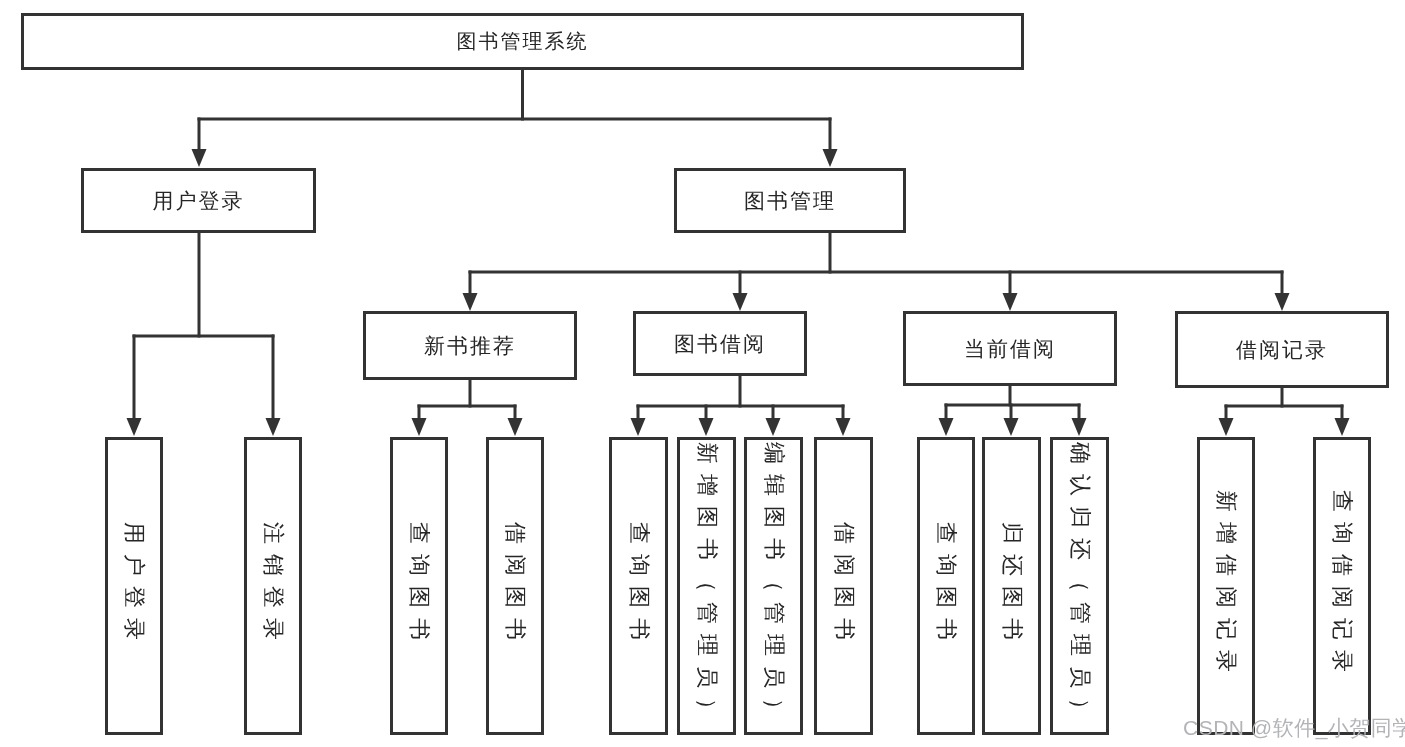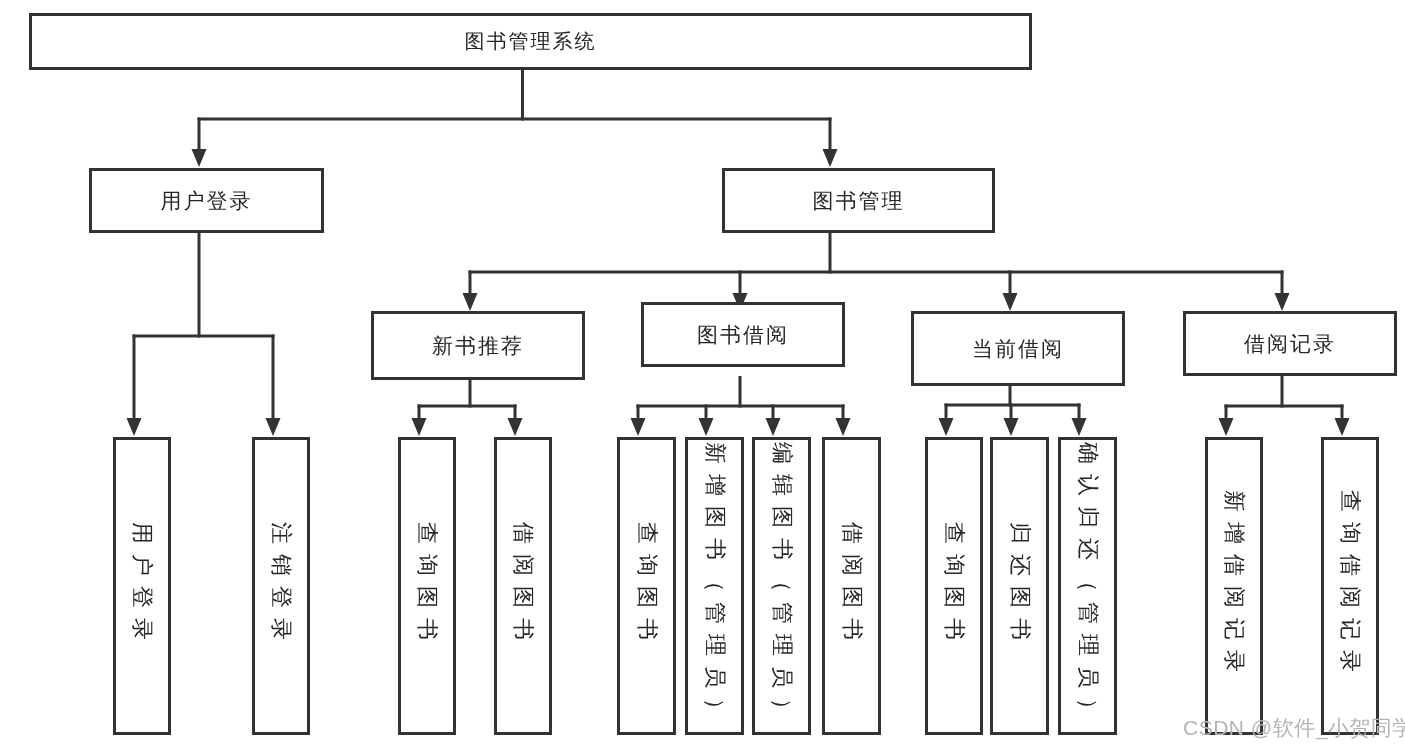--- a/index.html
+++ b/index.html
@@ -29,7 +29,6 @@
     background:var(--box-fill);
     display:flex;align-items:center;justify-content:center;
     z-index:2;
-    margin-left:8px;
   }
   .hnode{font-size:21px;letter-spacing:2px;}
   .rootnode{font-size:20px;letter-spacing:2px;}

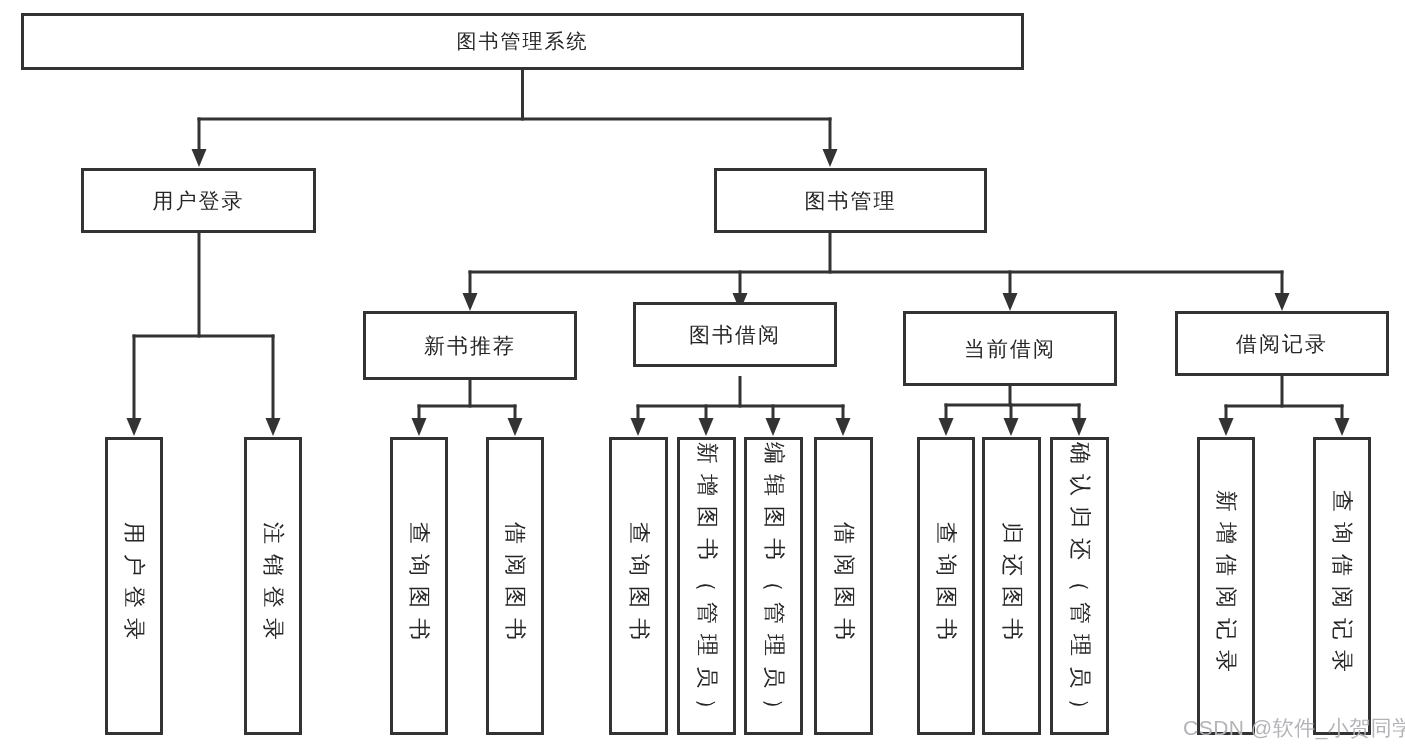--- a/index.html
+++ b/index.html
@@ -124,7 +124,7 @@
   <div class="node hnode" style="left:81px;top:168px;width:235px;height:65px;">
     <span>用户登录</span>
   </div>
-  <div class="node hnode" style="left:714px;top:168px;width:273px;height:65px;">
+  <div class="node hnode" style="left:674px;top:168px;width:232px;height:65px;">
     <span>图书管理</span>
   </div>
 

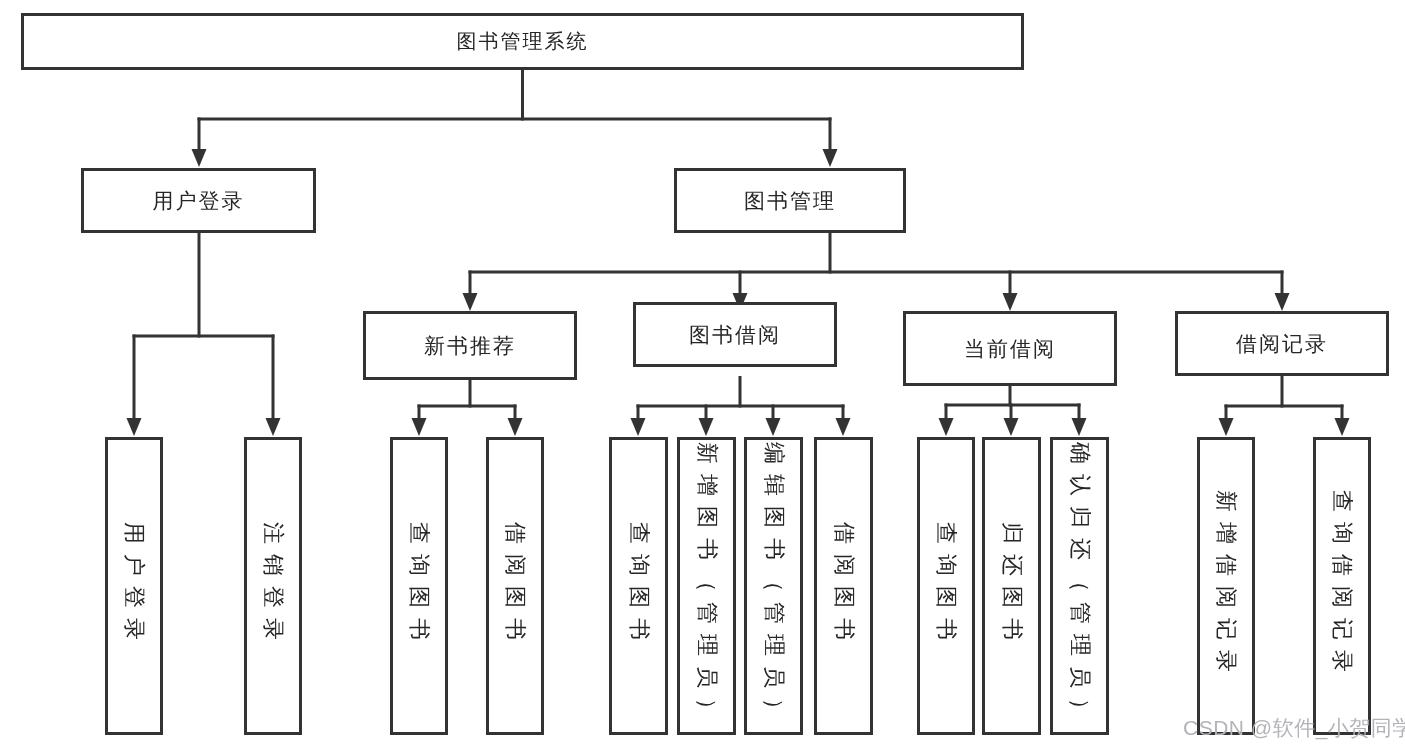--- a/index.html
+++ b/index.html
@@ -131,7 +131,7 @@
   <div class="node hnode" style="left:363px;top:311px;width:214px;height:69px;">
     <span>新书推荐</span>
   </div>
-  <div class="node hnode" style="left:633px;top:302px;width:204px;height:65px;">
+  <div class="node hnode" style="left:633px;top:311px;width:174px;height:65px;">
     <span>图书借阅</span>
   </div>
   <div class="node hnode" style="left:903px;top:311px;width:214px;height:75px;">

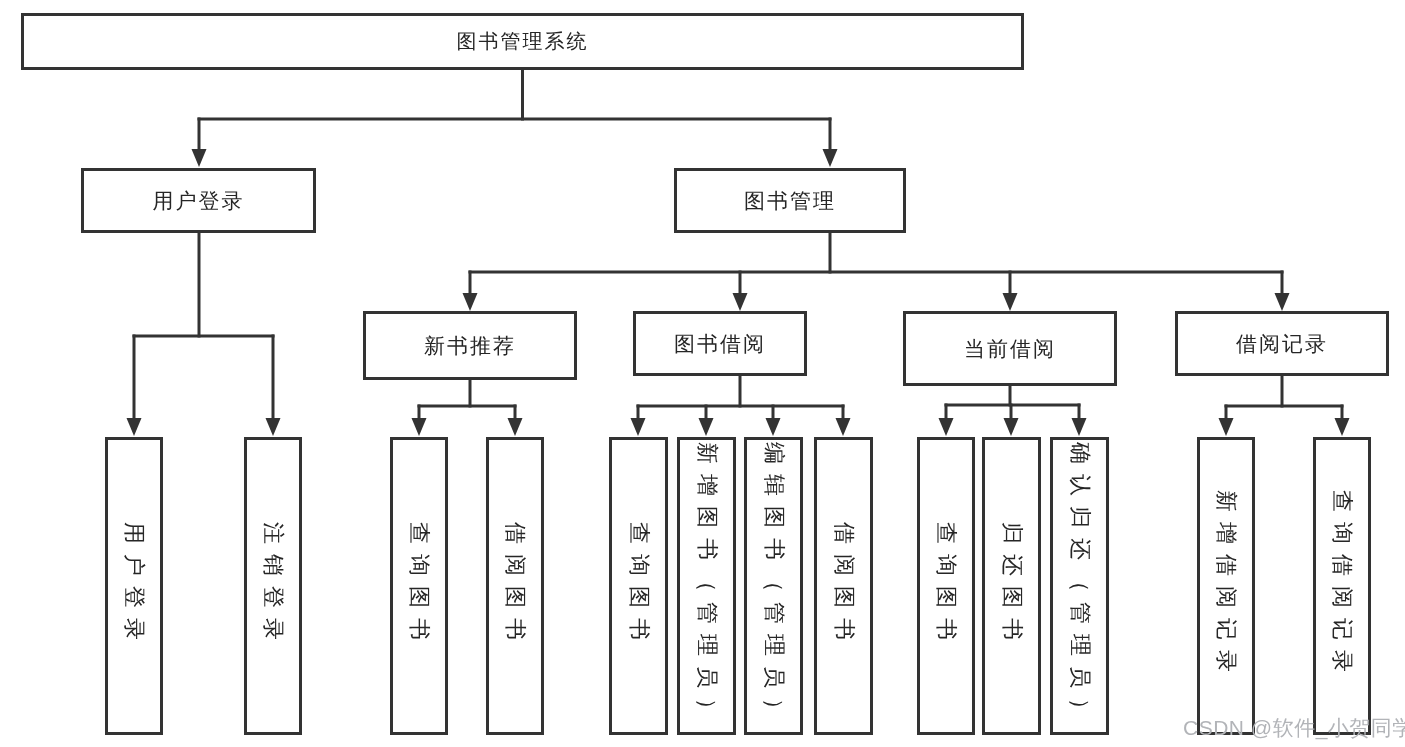--- a/index.html
+++ b/index.html
@@ -137,7 +137,7 @@
   <div class="node hnode" style="left:903px;top:311px;width:214px;height:75px;">
     <span>当前借阅</span>
   </div>
-  <div class="node hnode" style="left:1175px;top:311px;width:214px;height:65px;">
+  <div class="node hnode" style="left:1175px;top:311px;width:214px;height:77px;">
     <span>借阅记录</span>
   </div>
 

